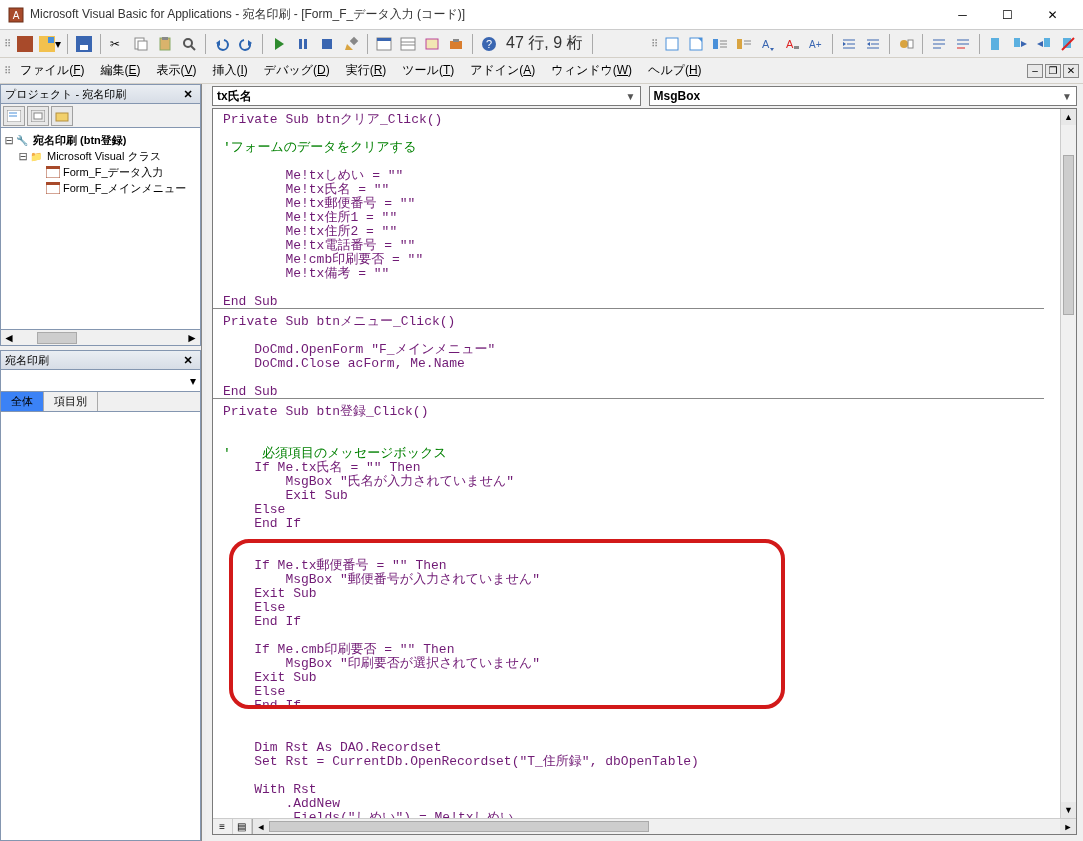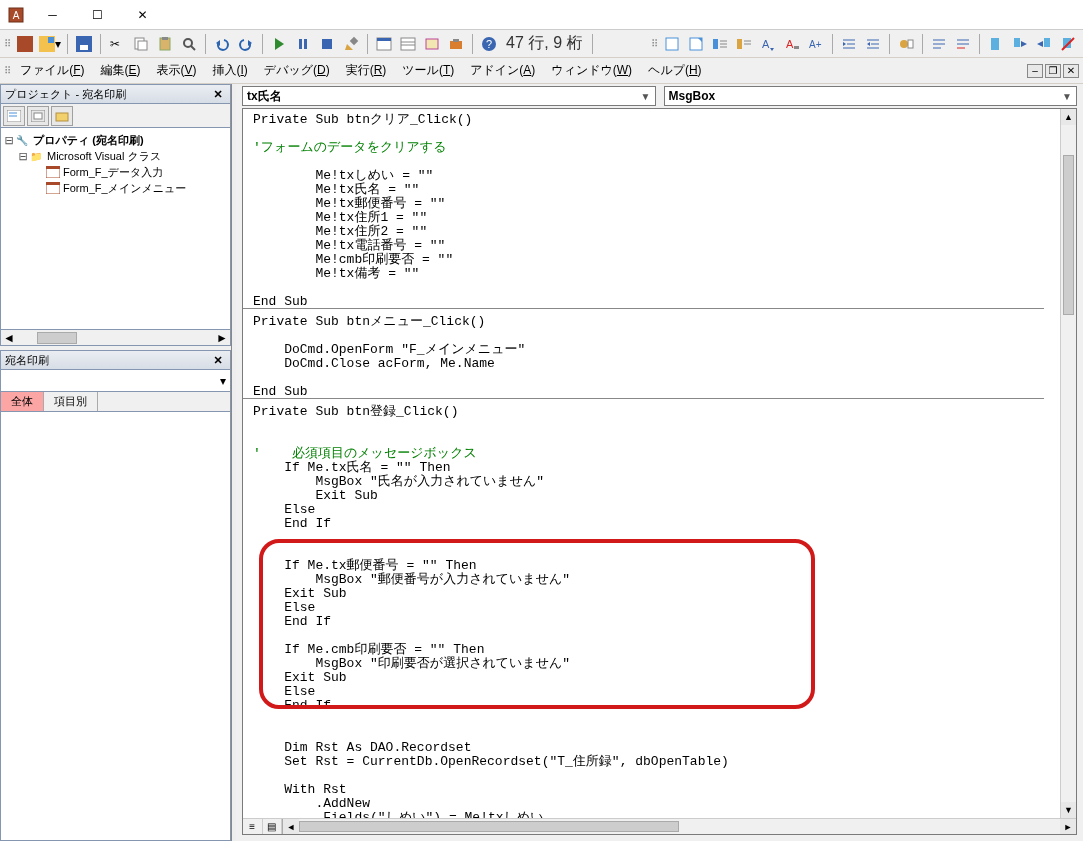--- a/index.html
+++ b/index.html
@@ -95,6 +95,7 @@
         <text x="8" y="12" font-size="10" text-anchor="middle" fill="#fff">A</text>
       </svg>
   </span>
+  <span class="title-text">Microsoft Visual Basic for Applications - 宛名印刷 - [Form_F_データ入力 (コード)]</span>
   <div class="win-btn">─</div>
   <div class="win-btn">☐</div>
   <div class="win-btn close">✕</div>

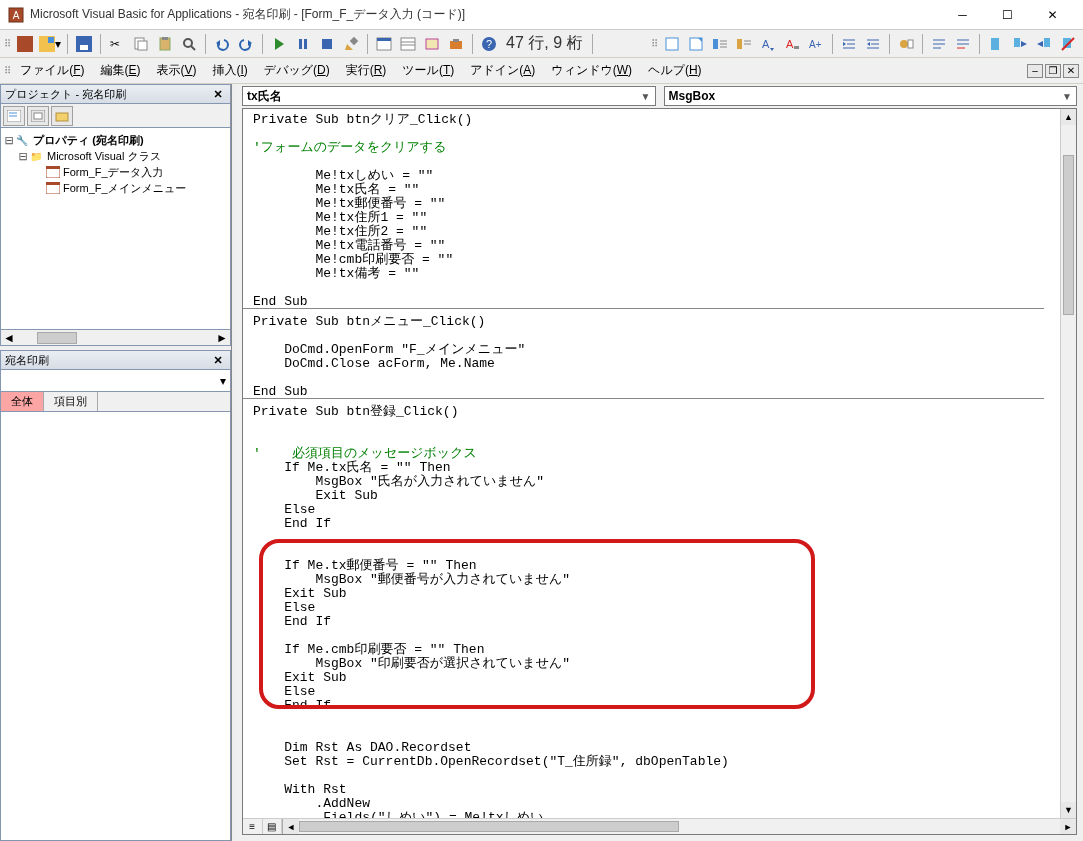--- a/index.html
+++ b/index.html
@@ -29,7 +29,7 @@
   
   .main { display: flex; height: calc(841px - 30px - 28px - 26px); }
   
-  .left-col { width: 232px; display: flex; flex-direction: column; border-right: 1px solid #888; }
+  .left-col { width: 202px; display: flex; flex-direction: column; border-right: 1px solid #888; }
   
   .panel-hdr { height: 20px; background: linear-gradient(#eaeef3,#d7dde6); border: 1px solid #8496b0; display: flex; align-items: center; padding: 0 4px; font-size: 11px; }
   .panel-hdr .title { flex: 1; }

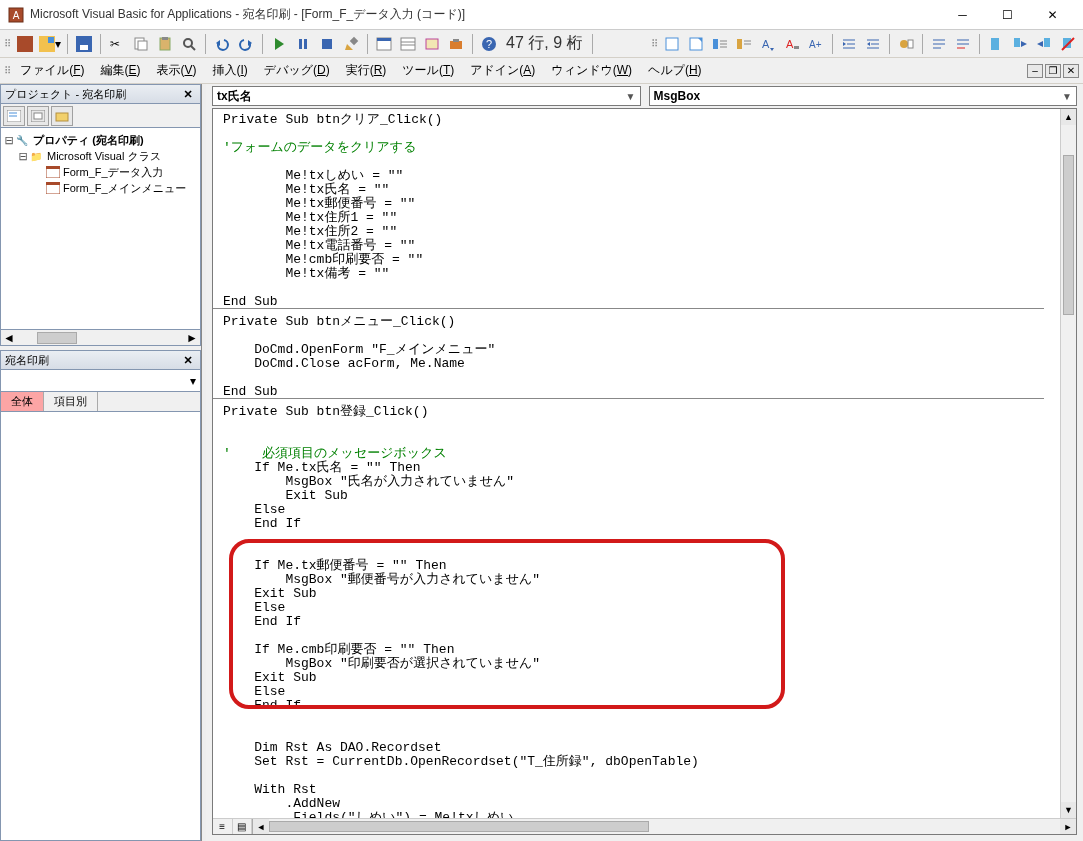--- a/index.html
+++ b/index.html
@@ -64,7 +64,7 @@
   .code-wrap { flex:1; position: relative; margin: 0 6px 6px 6px; border: 1px solid #7a7a7a; background:#fff; display:flex; flex-direction:column;}
   .code-body { flex:1; position:relative; overflow:hidden;}
   .code-pre { position:absolute; left:10px; top:4px; font-family: "MS Gothic","Courier New",monospace; font-size: 13px; line-height: 14px; white-space: pre; color:#000080;}
-  .code-pre .kw { color:#000000; }
+  .code-pre .kw { color:#701a75; }
   .code-pre .cm { color:#008000; }
   .hr-line { position:absolute; left:0; right:16px; height:1px; background:#888;}
 

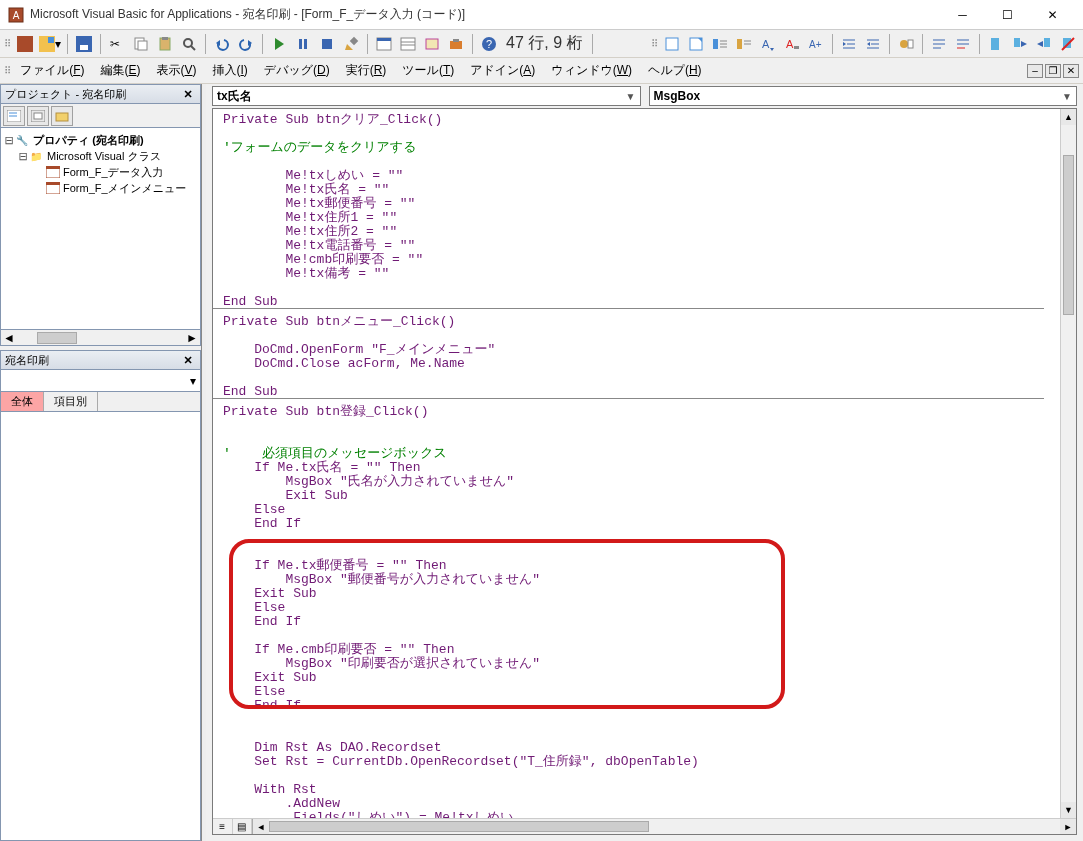--- a/index.html
+++ b/index.html
@@ -376,7 +376,7 @@
       <div class="tree-row">
         <span class="tree-exp">⊟</span>
         <span class="tree-icon">🔧</span>
-        <b>プロパティ (宛名印刷)</b>
+        <b>宛名印刷 (btn登録)</b>
       </div>
       <div class="tree-row">
         <span class="tree-indent" style="width:14px;"></span>

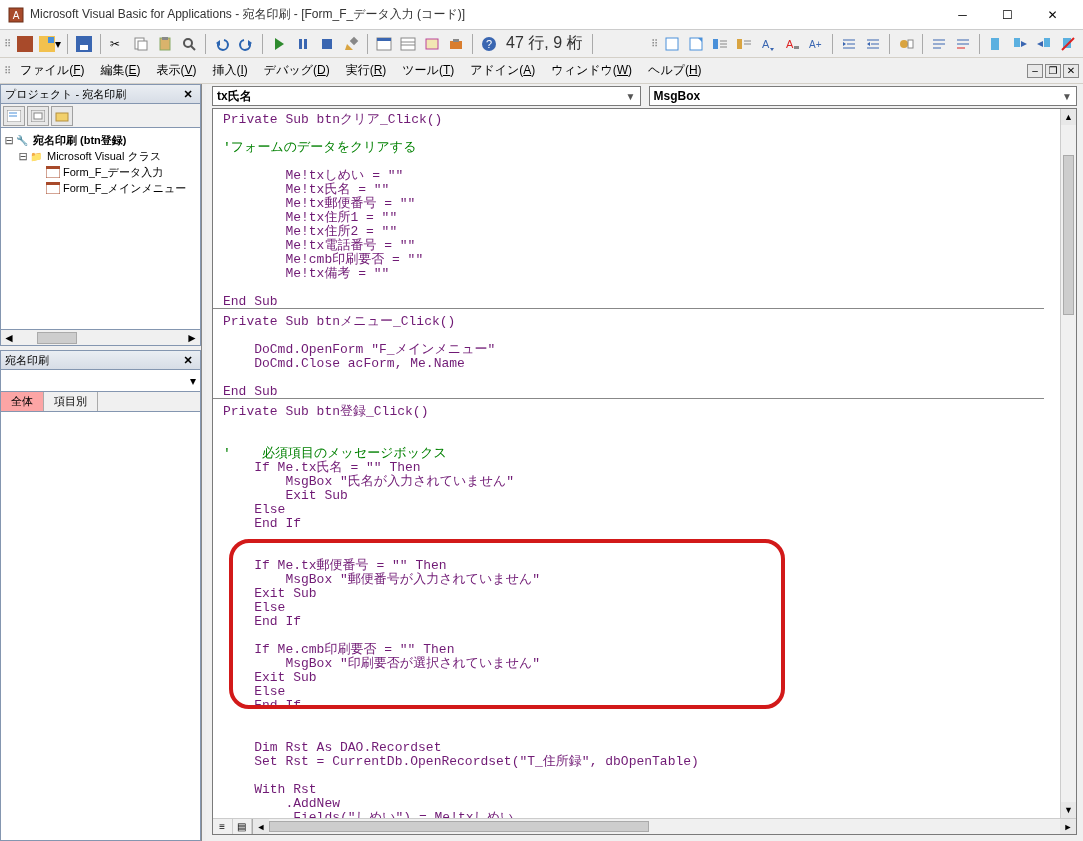--- a/index.html
+++ b/index.html
@@ -50,7 +50,7 @@
   .prop-combo { height: 22px; border:1px solid #8496b0; border-top:none; background:#fff; display:flex; align-items:center;}
   .prop-tabs { height: 20px; display:flex; border:1px solid #8496b0; border-top:none; background:#f0f0f0;}
   .prop-tab { padding: 2px 10px; border-right:1px solid #aaa; cursor:pointer; font-size:11px;}
-  .prop-tab.active { background:#fca5a5; }
+  .prop-tab.active { background:#3b82f6; }
   .prop-body { flex:1; background:#fff; border:1px solid #8496b0; border-top:none;}
 
   

